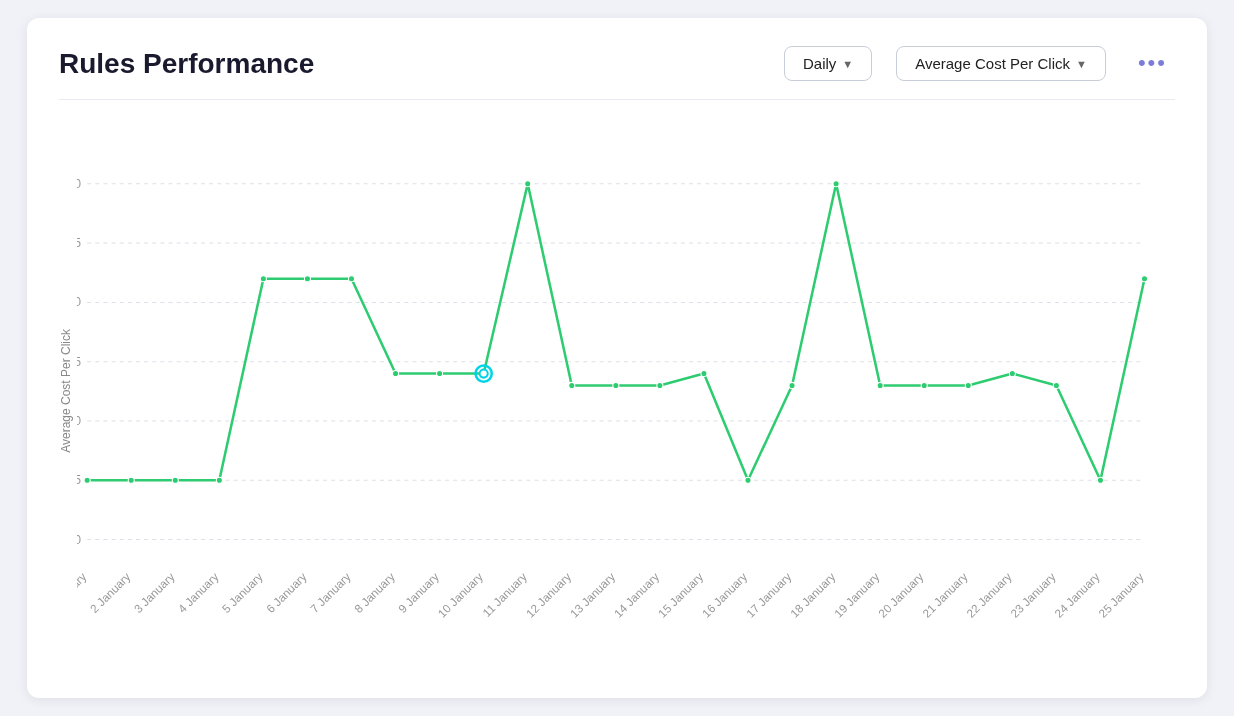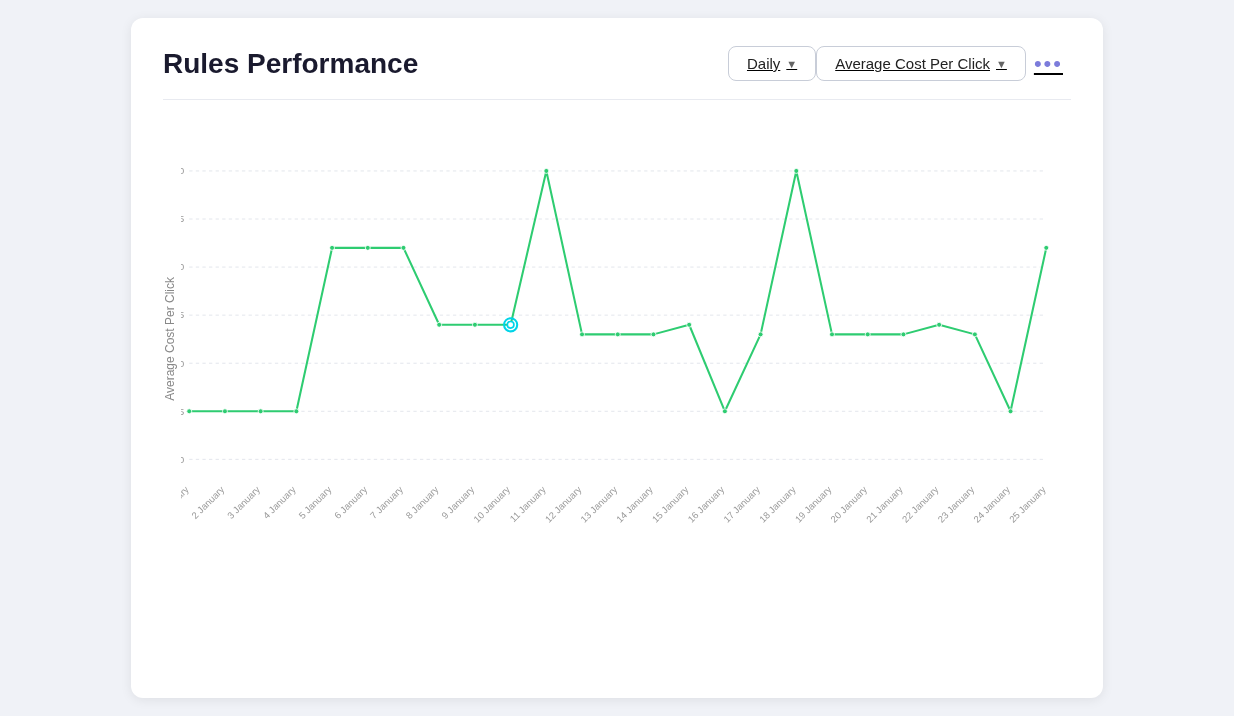--- a/index.html
+++ b/index.html
@@ -15,7 +15,7 @@
       background: #fff;
       border-radius: 12px;
       box-shadow: 0 2px 12px rgba(0,0,0,0.08);
-      width: 972px;
+      width: 1180px;
       min-height: 680px;
       padding: 28px 32px 24px 32px;
     }

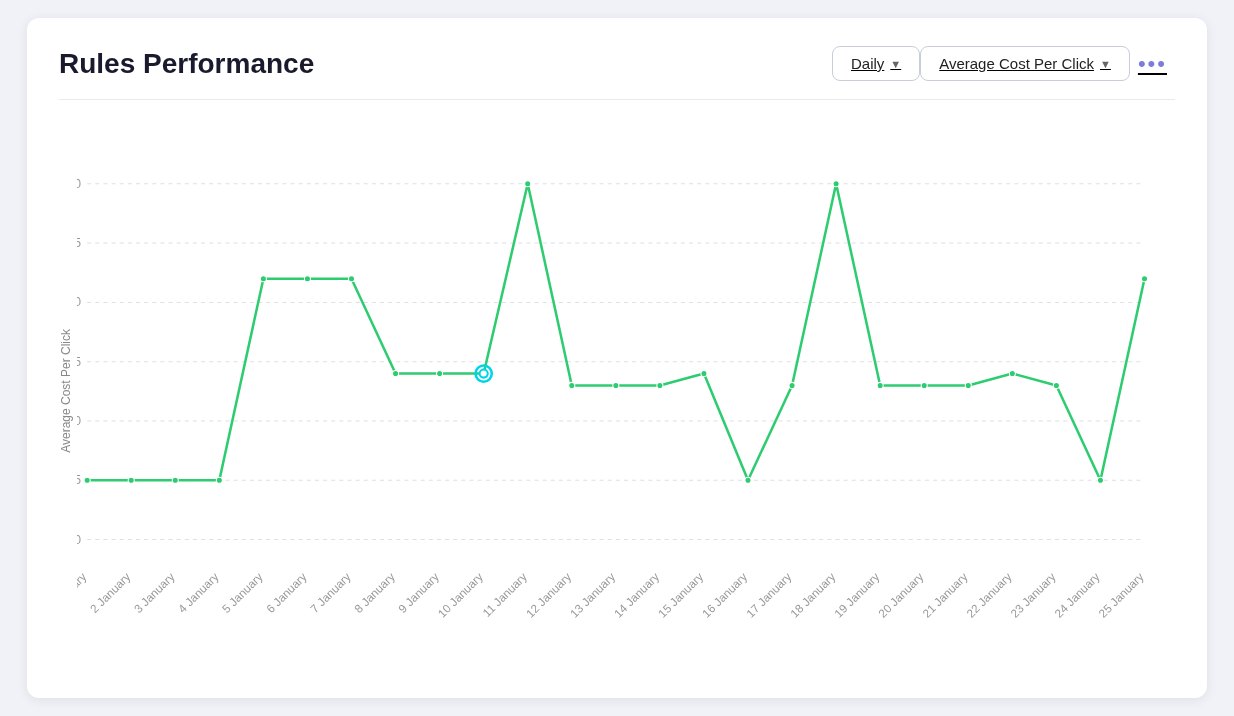--- a/index.html
+++ b/index.html
@@ -32,9 +32,8 @@
     }
     .header-controls {
       display: flex;
-      align-items: flex-end;
-      gap: 0;
-      text-decoration: underline;
+      align-items: flex-start;
+      gap: 24px;
     }
     .dropdown-btn {
       border: 1.5px solid #c8cdd8;

